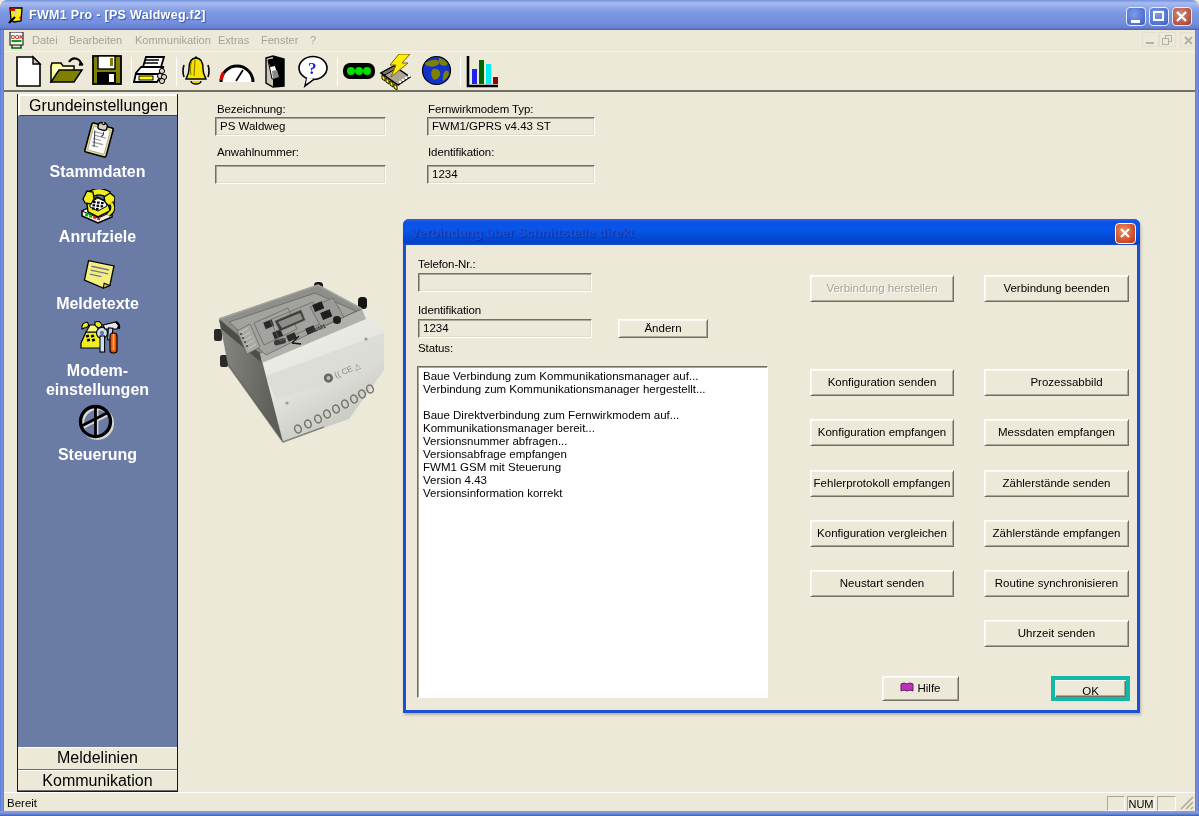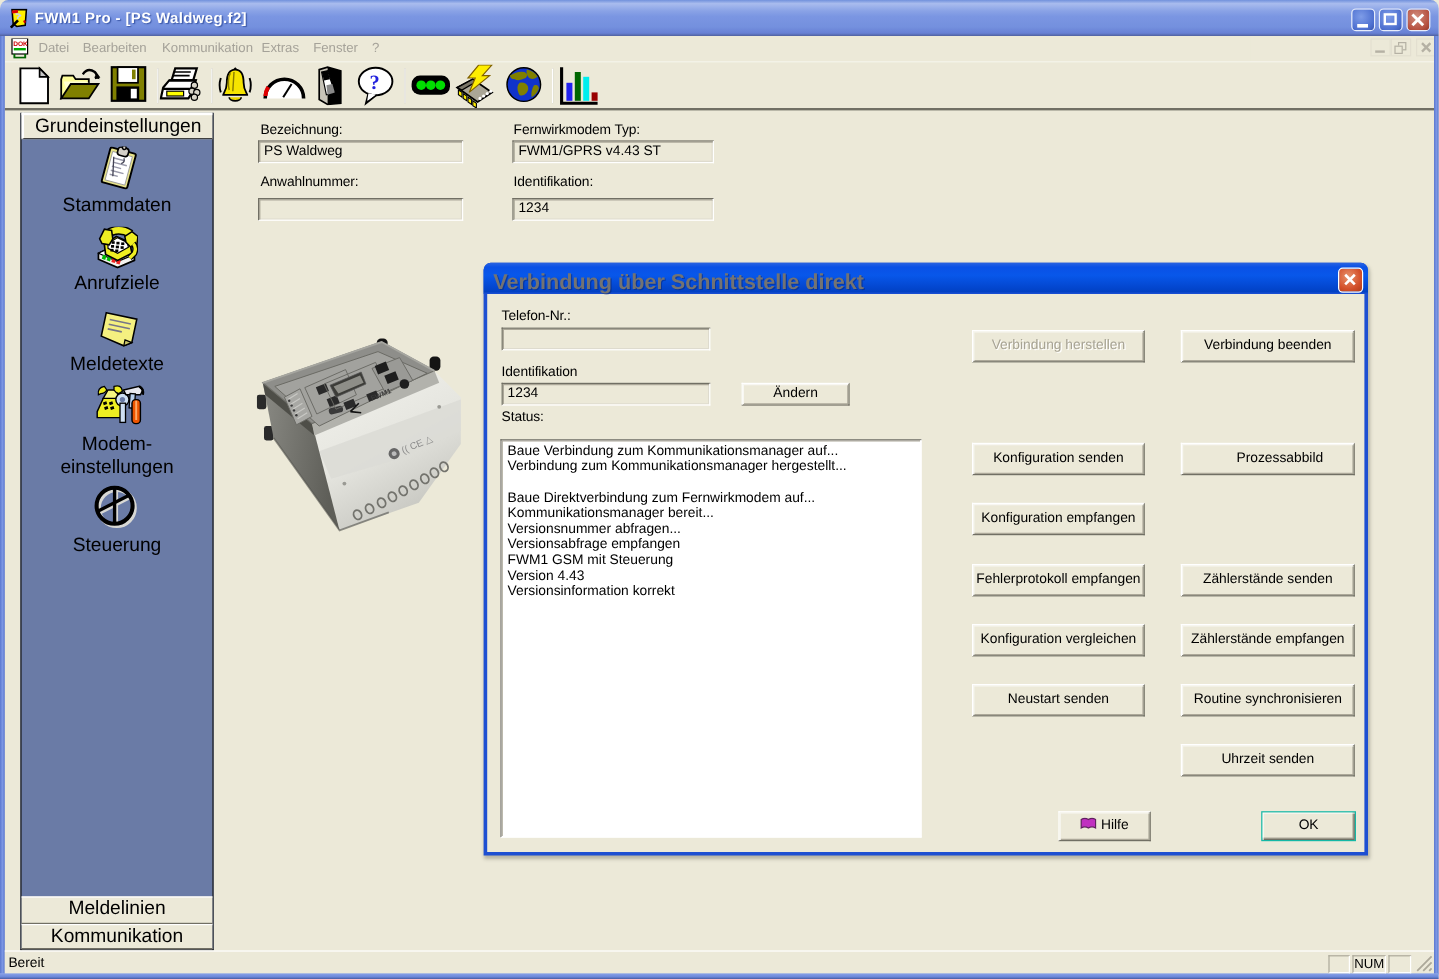--- a/index.html
+++ b/index.html
@@ -30,7 +30,7 @@
 
 #sidebar { position:absolute; left:1px; top:2px; width:161px; height:698px; background:#6a7ba6; border:1px solid #1a1a1a; border-top:none;margin-left:12px;}
 #sbhead { position:absolute; left:0; top:0; width:159px; height:22px; background:#ece9d8; border-bottom:1px solid #404040; border-left:2px solid #fff; border-top:2px solid #fff; color:#000; font-size:16px; text-align:center; line-height:20px; }
-.sbitem { position:absolute; width:159px; text-align:center; color:#000000; font-size:16px; }
+.sbitem { position:absolute; width:159px; text-align:center; color:#ffffff; font-size:16px;font-weight:bold; }
 .sbbtn { position:absolute; left:0; width:159px; background:#ece9d8; border-top:1px solid #fff; border-bottom:1px solid #716f64; color:#000; font-size:16px; text-align:center; line-height:20px; }
 
 .lbl { position:absolute; font-size:11.5px; color:#000; letter-spacing:-0.1px; }

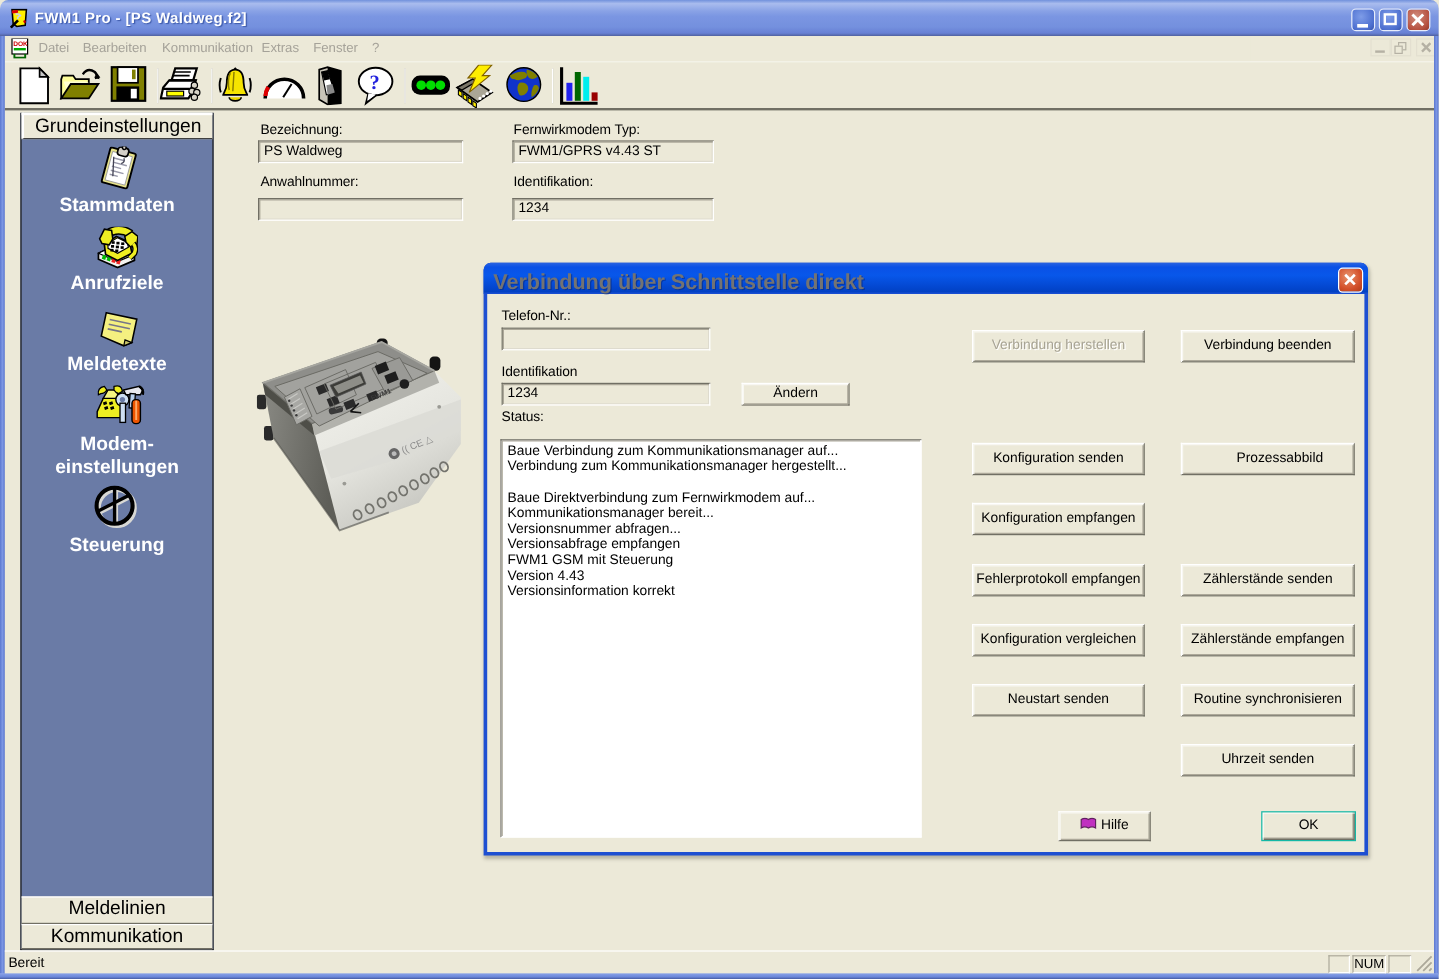--- a/index.html
+++ b/index.html
@@ -39,7 +39,7 @@
 #dialog { left:403px; top:219px; width:737px; height:494px; background:#ece9d8; border:3px solid #1d4fd2; border-radius:6px 6px 0 0; box-shadow:1px 2px 3px rgba(100,100,90,0.4); }
 #dlgtitle { position:absolute; left:-3px; top:-3px; width:737px; height:26px; border-radius:6px 6px 0 0;
   background:linear-gradient(180deg,#2a63e0 0,#0a51e6 14%,#0857ea 40%,#0346ce 80%,#0241c4 92%,#1d50d4 100%); }
-#dlgtitletext { position:absolute; left:5px; top:3px; font-size:18px; font-weight:bold; color:#737373; text-shadow:1px 1px 0 rgba(10,40,120,0.55); }
+#dlgtitletext { position:absolute; left:5px; top:3px; font-size:13px; font-weight:bold; color:#1d4ed8; text-shadow:1px 1px 0 rgba(10,40,120,0.55); }
 #dlgclose { position:absolute; left:709px; top:1px; width:21px; height:21px; border-radius:4px; border:1px solid #fff;
   background:radial-gradient(circle at 40% 35%, #e8936c 0%, #d4512b 60%, #b03a17 100%); color:#fff; font-weight:bold; font-size:13px; text-align:center; line-height:19px;}
 .btn { position:absolute; background:#ece9d8; border:1px solid; border-color:#fff #716f64 #716f64 #fff; box-shadow:inset 1px 1px 0 #f8f7f2, inset -1px -1px 0 #aca899; font-size:11.5px; color:#000; text-align:center; font-family:"Liberation Sans",sans-serif; }

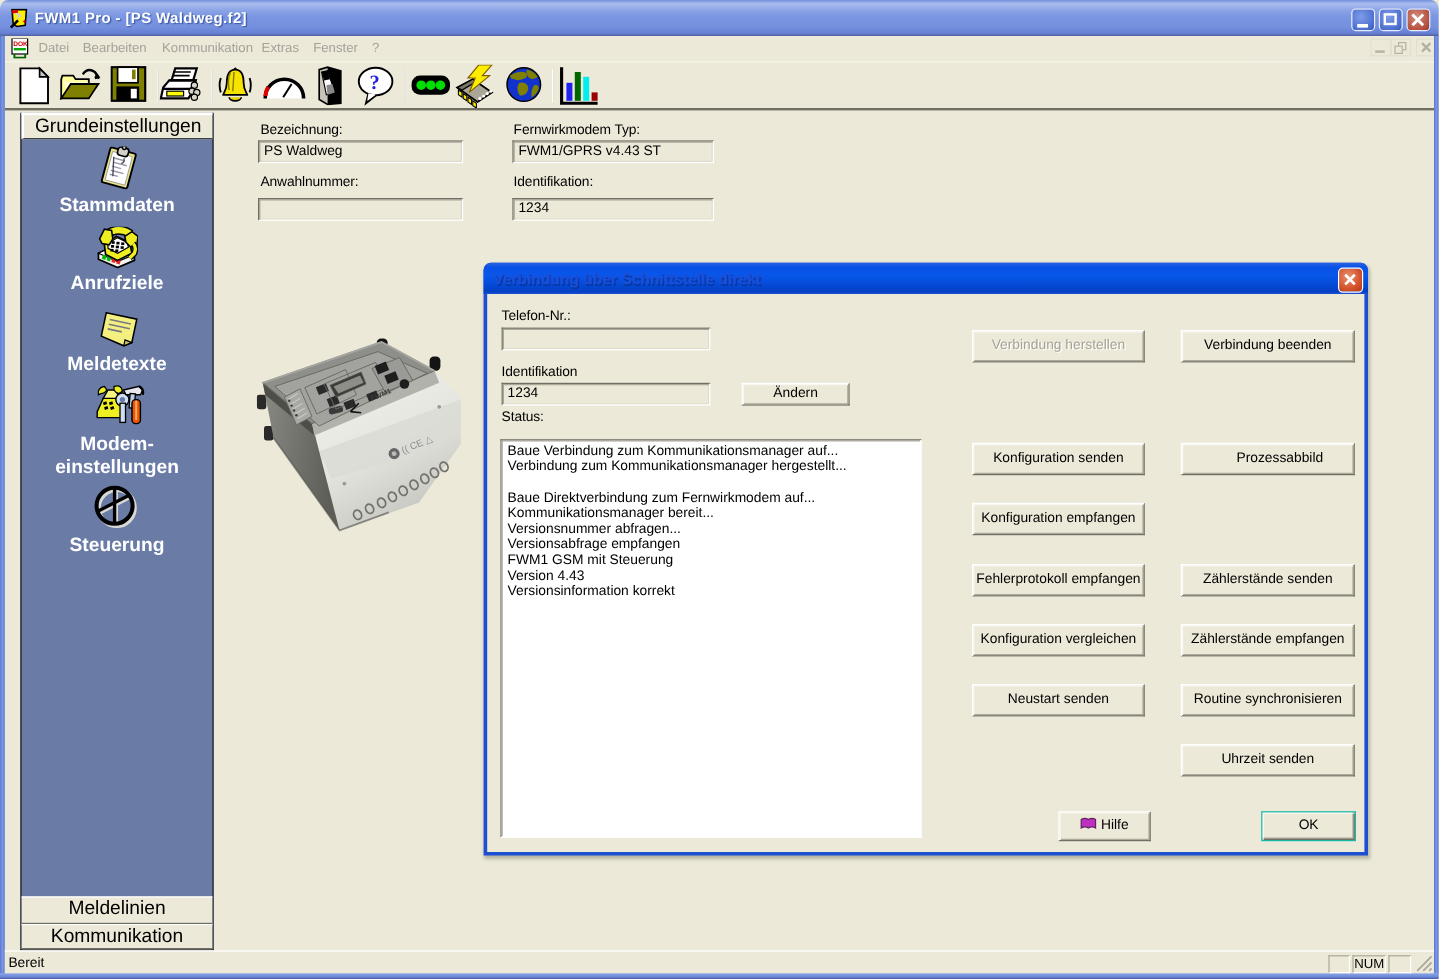--- a/index.html
+++ b/index.html
@@ -432,6 +432,7 @@
 
   <div class="btn btn2" style="top:53px;line-height:25px;">Verbindung beenden</div>
   <div class="btn btn2" style="top:147px;line-height:25px;padding-left:20px;">Prozessabbild</div>
+  <div class="btn btn2" style="top:197px;line-height:25px;">Messdaten empfangen</div>
   <div class="btn btn2" style="top:248px;line-height:25px;">Zählerstände senden</div>
   <div class="btn btn2" style="top:298px;line-height:25px;">Zählerstände empfangen</div>
   <div class="btn btn2" style="top:348px;line-height:25px;">Routine synchronisieren</div>

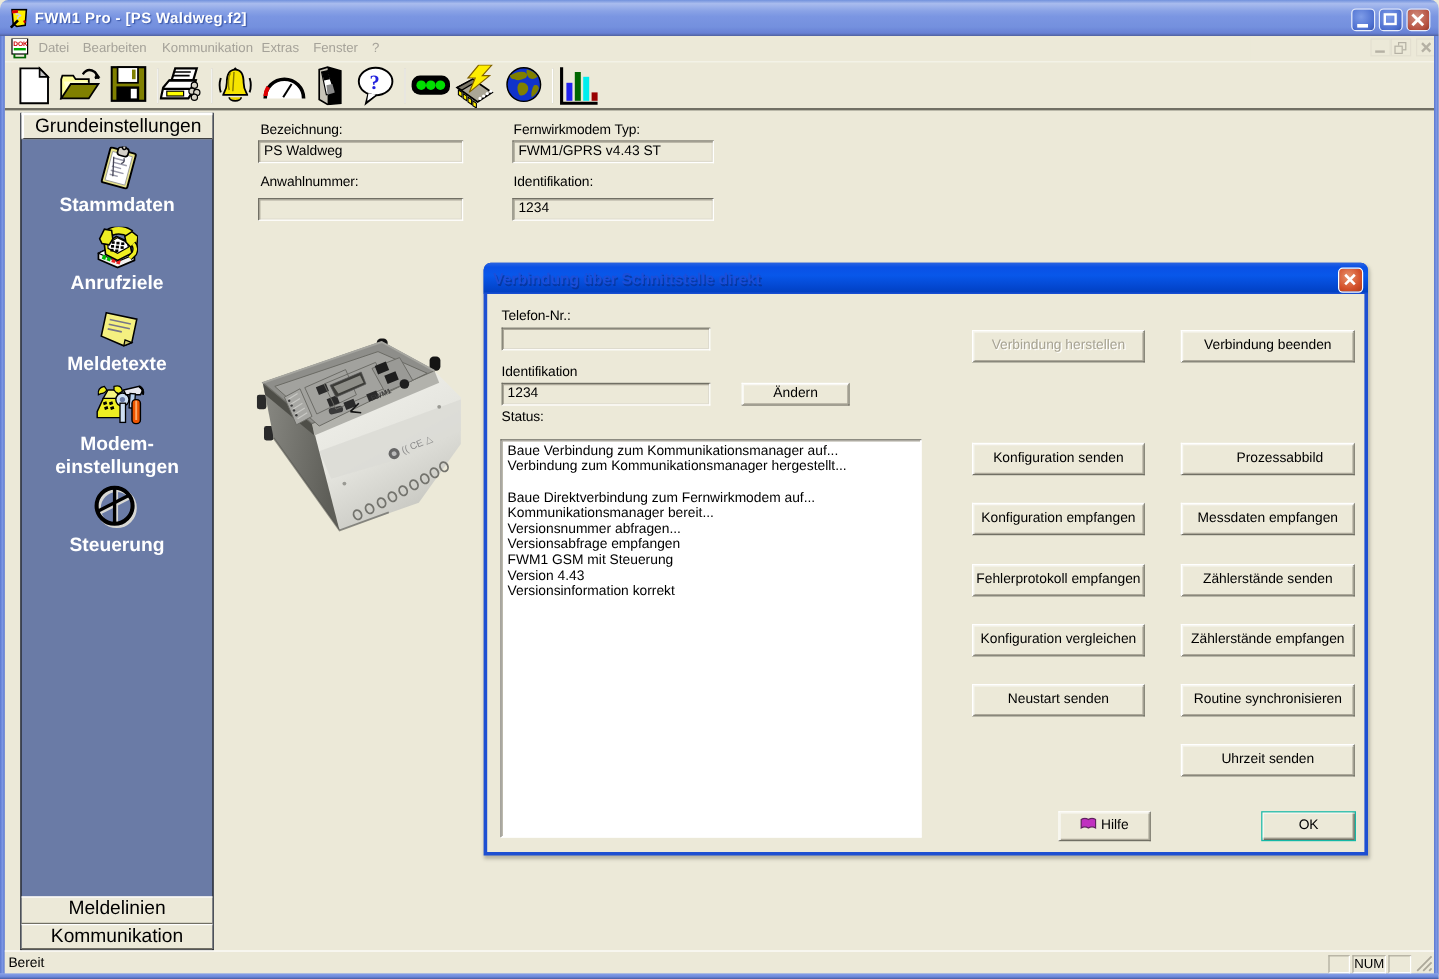--- a/index.html
+++ b/index.html
@@ -442,7 +442,7 @@
     <svg width="14" height="12" style="vertical-align:-2px;margin-right:3px;">
         <path d="M1,2 Q4,0 7,2 Q10,0 13,2 L13,9 Q10,7 7,9 Q4,7 1,9 Z" fill="#c030c0" stroke="#602060" stroke-width="1"></path>
       </svg>Hilfe</div>
-  <div class="btn" style="left:645px;top:454px;width:79px;height:25px;line-height:22px;border:1px solid #14b8a6;box-shadow:inset 1px 1px 0 #fff, inset -1px -1px 0 #716f64, inset -2px -2px 0 #aca899;">OK</div>
+  <div class="btn" style="left:645px;top:454px;width:79px;height:25px;line-height:22px;border:4px solid #14b8a6;box-shadow:inset 1px 1px 0 #fff, inset -1px -1px 0 #716f64, inset -2px -2px 0 #aca899;">OK</div>
 </div>
 
 <div class="abs" id="borderL"></div>

